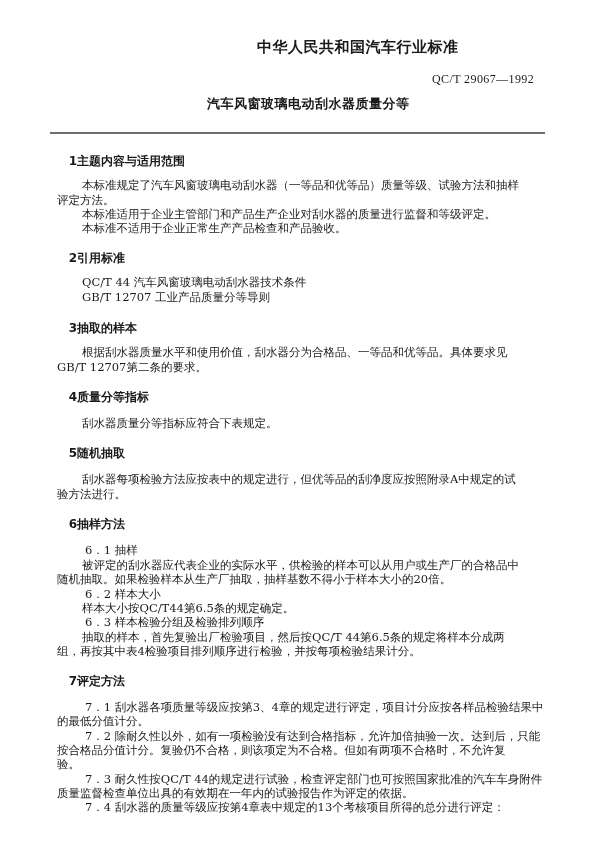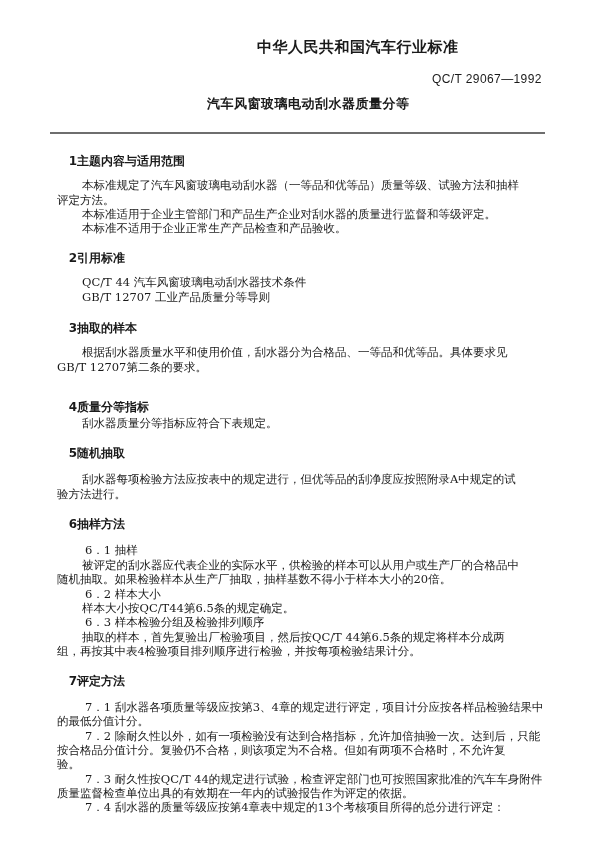--- a/index.html
+++ b/index.html
@@ -8,7 +8,7 @@
     .abs { position: absolute; white-space: nowrap; }
     .org { left: 230px; top: 38px; font-size: 15px; font-weight: bold;
            font-family: "DejaVu Sans", sans-serif; letter-spacing: 0.5px; margin-left: 27px; }
-    .code { left: 432px; top: 72px; font-size: 12px; font-family: Liberation Sans, sans-serif; letter-spacing: 0.4px; }
+    .code { left: 432px; top: 72px; font-size: 12px; font-family: Liberation Serif, serif; letter-spacing: 0.4px; }
     .title { left: 207px; top: 95px; font-size: 13px; font-weight: bold;
              font-family: "DejaVu Sans", sans-serif; letter-spacing: 0.5px; }
     .rule { position: absolute; left: 50px; top: 132px; width: 495px; height: 2px; background: #6e6e6e; }

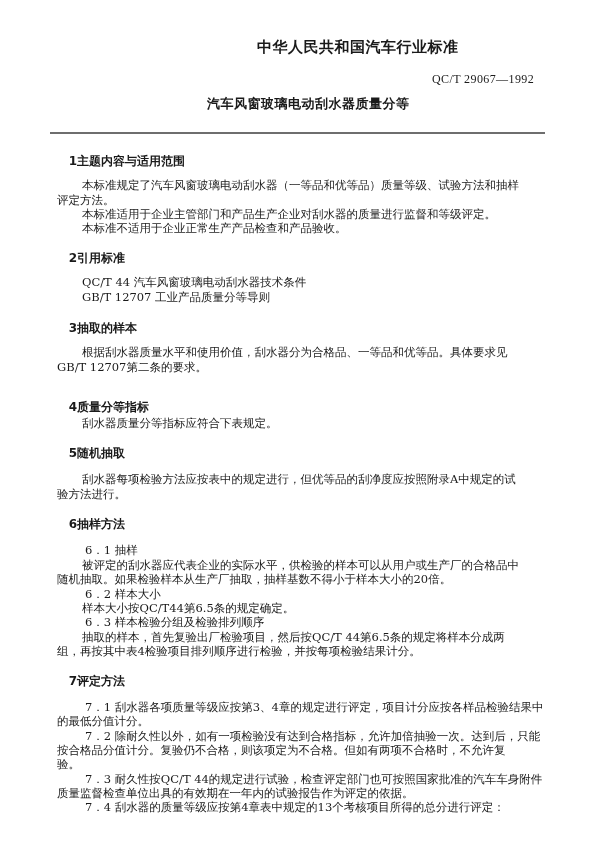--- a/index.html
+++ b/index.html
@@ -49,7 +49,7 @@
   <div class="line ind" style="top:345px">根据刮水器质量水平和使用价值，刮水器分为合格品、一等品和优等品。具体要求见</div>
   <div class="line flush" style="top:360px">GB/T  12707第二条的要求。</div>
 
-  <div class="h" style="top:399px">
+  <div class="h" style="top:389px">
     <span class="num">4</span><span>质量分等指标</span>
   </div>
   <div class="line ind" style="top:416px">刮水器质量分等指标应符合下表规定。</div>

